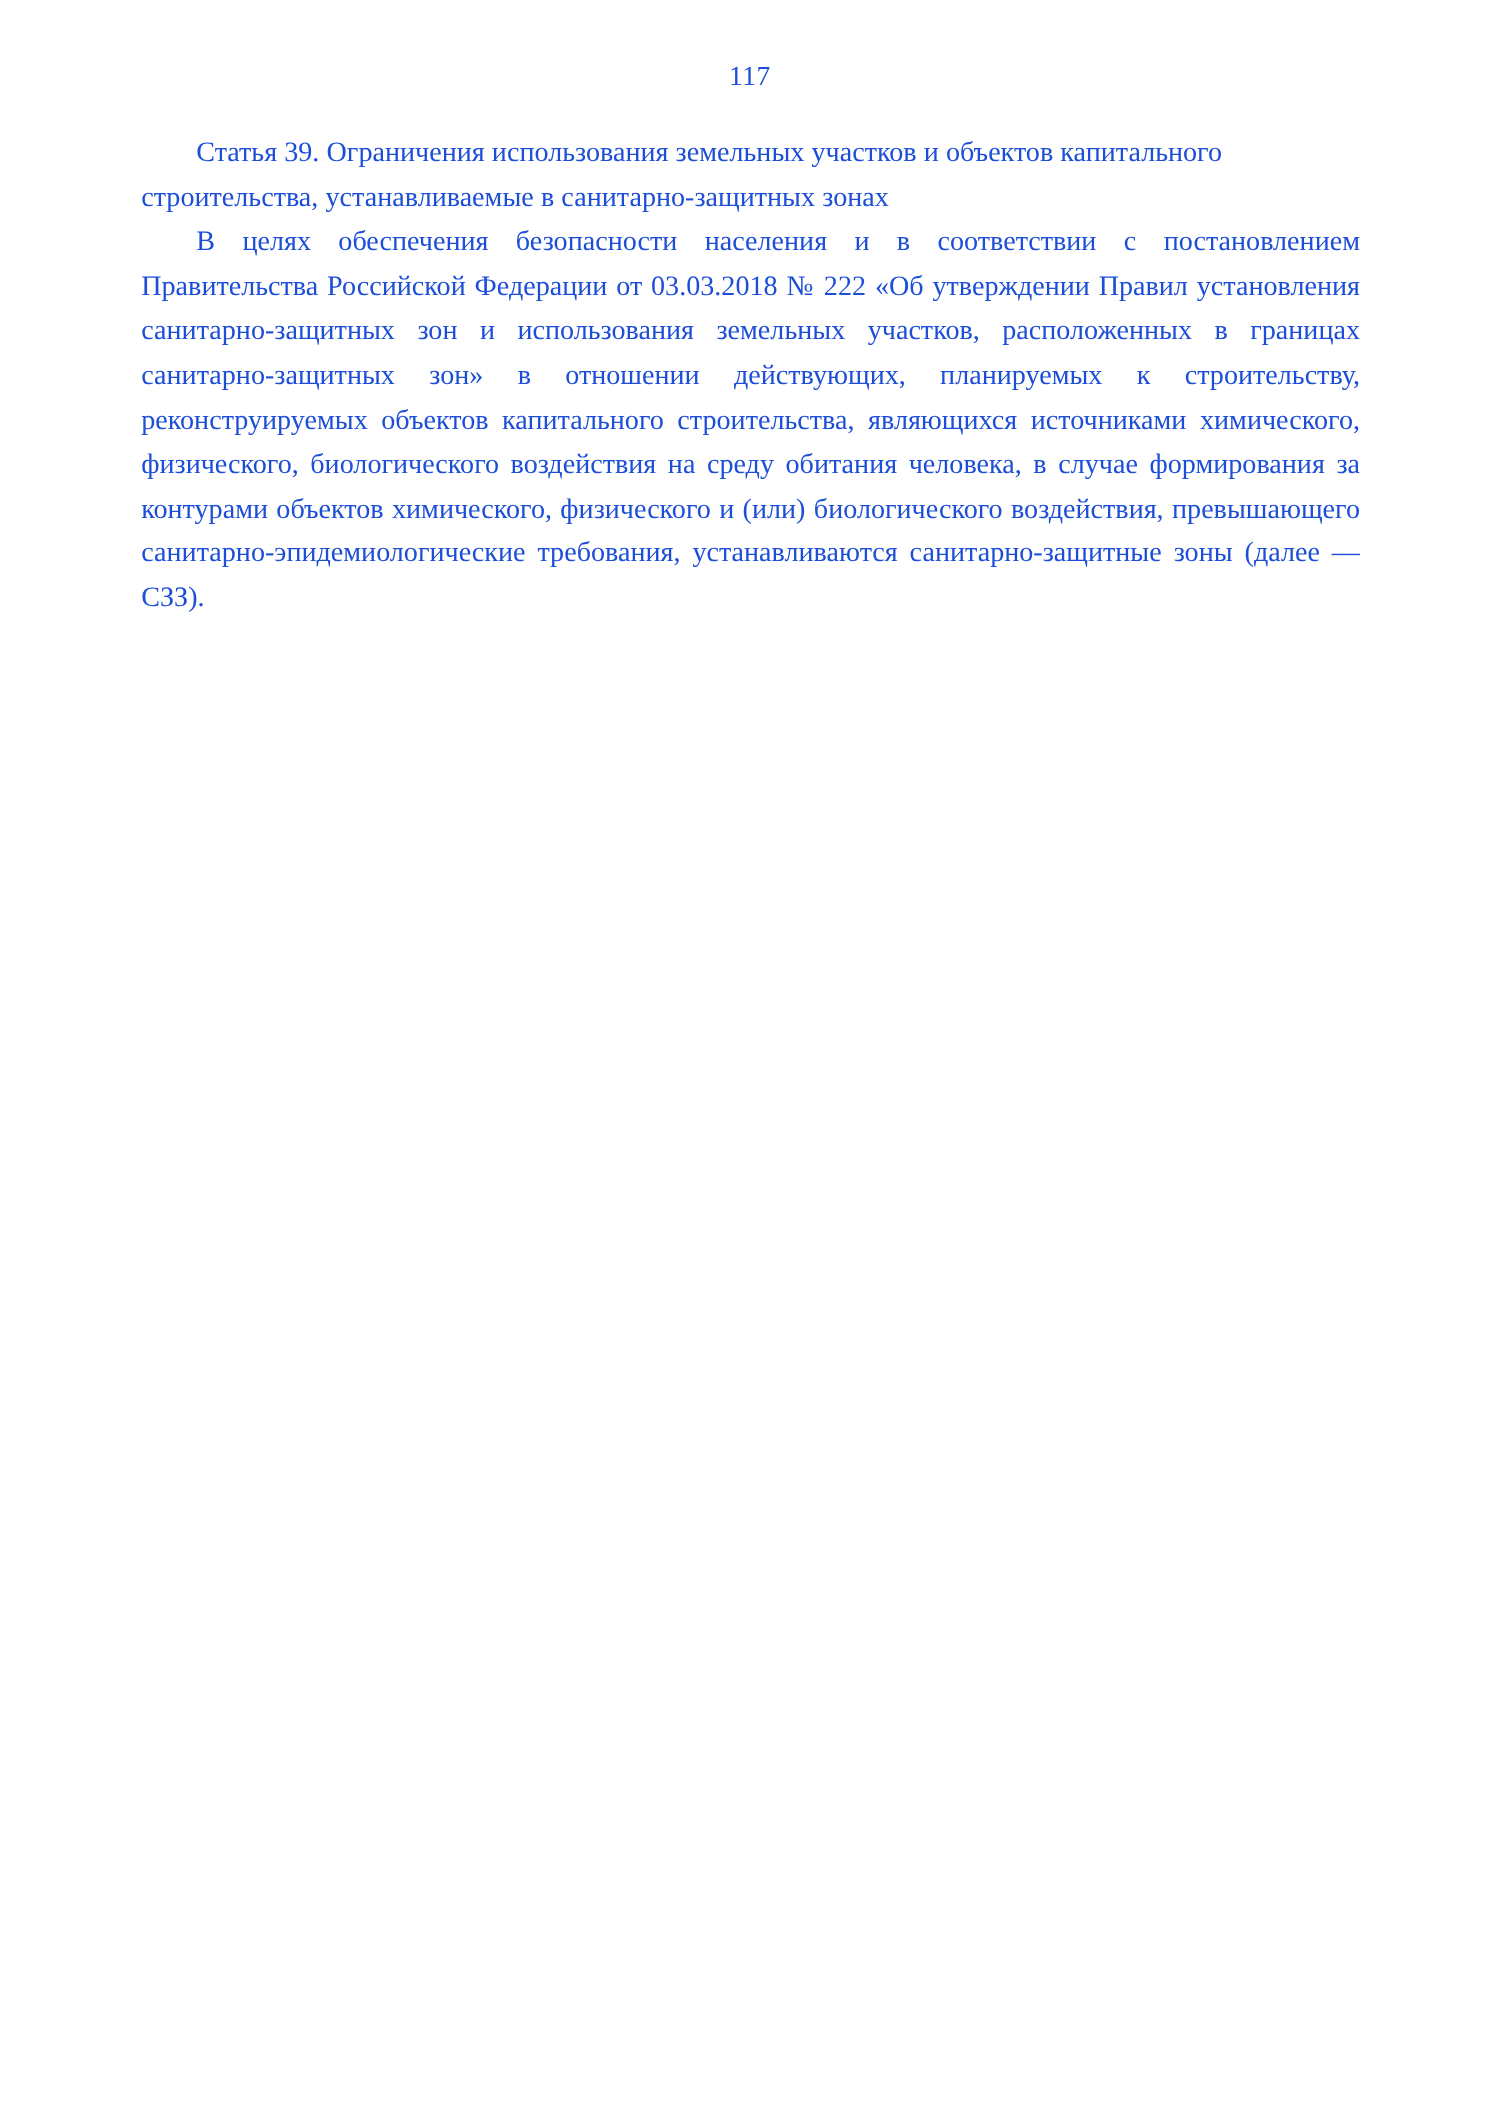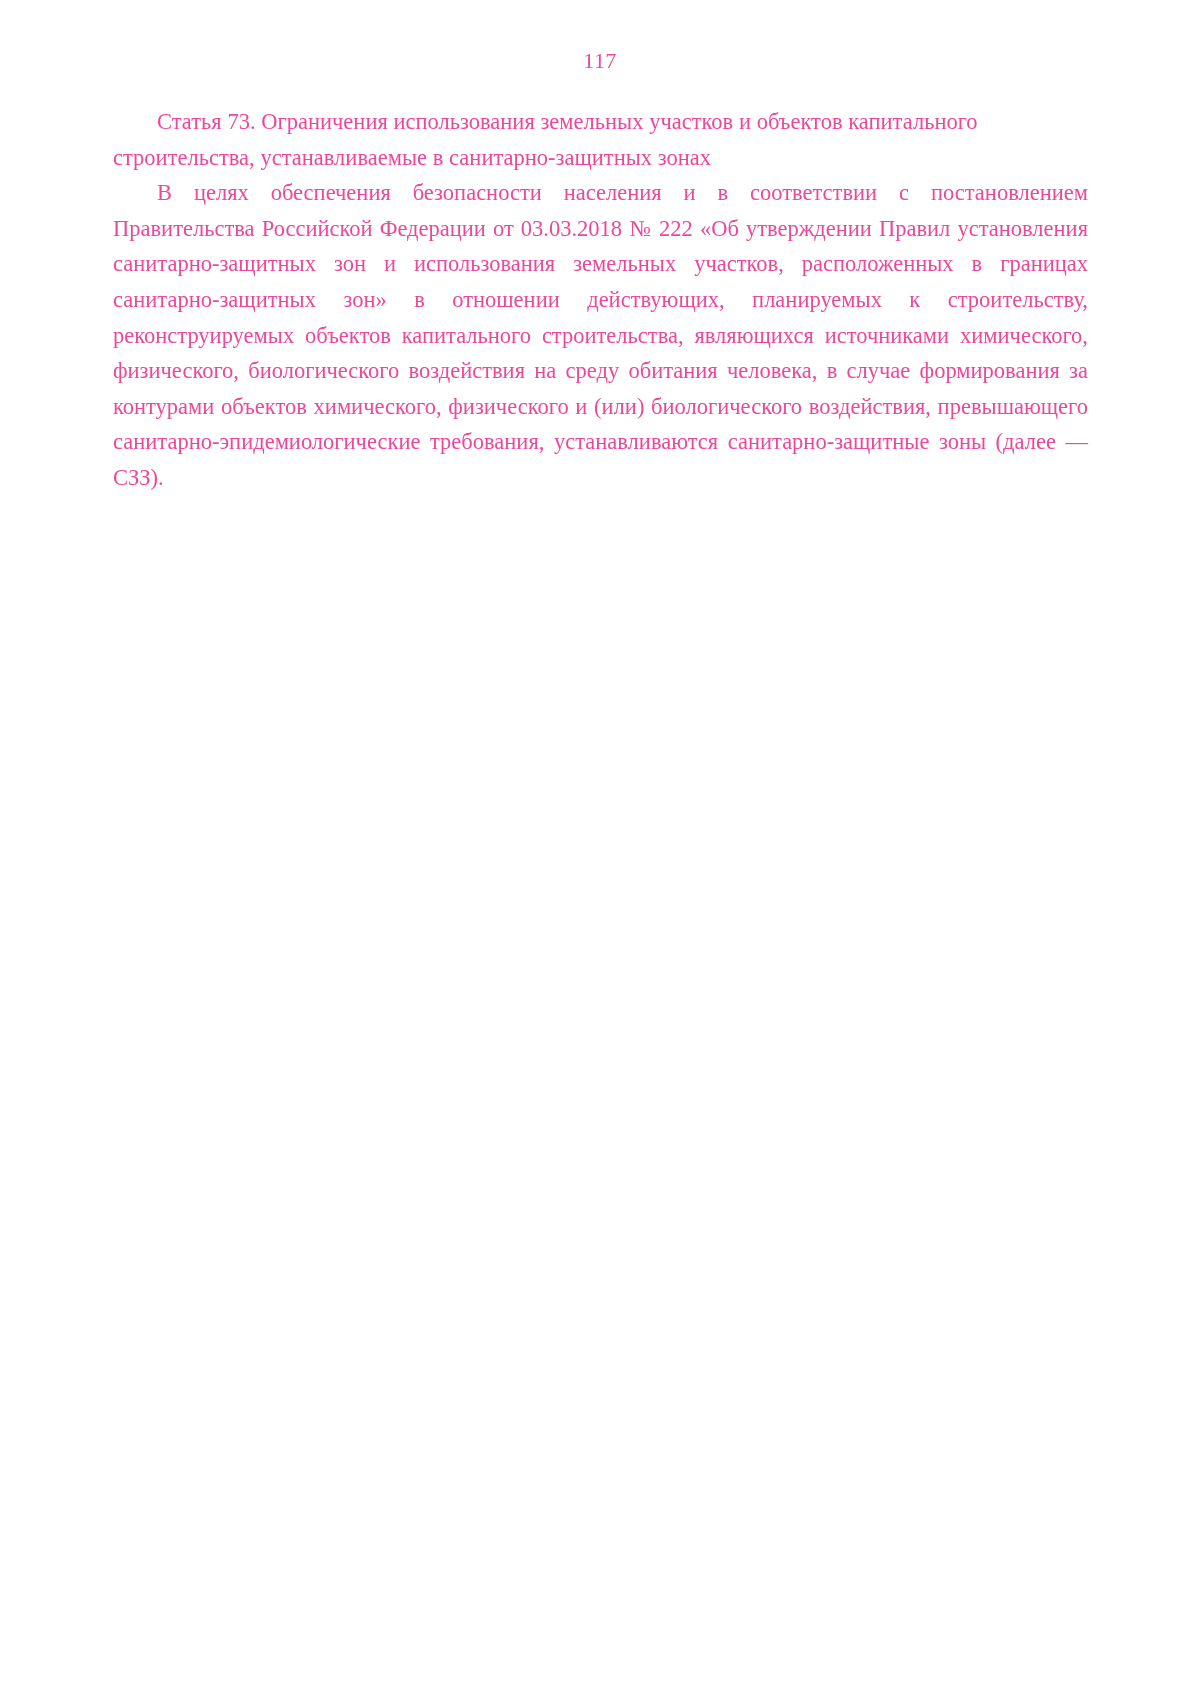--- a/index.html
+++ b/index.html
@@ -78,7 +78,7 @@
 </head>
 <body>
 
-<div class="page" style="background: rgb(255, 255, 255); color: #ec4899;">
+<div class="page" style="background: rgb(255, 255, 255); color: #1d4ed8;">
 
   <div class="folio">117</div>
 

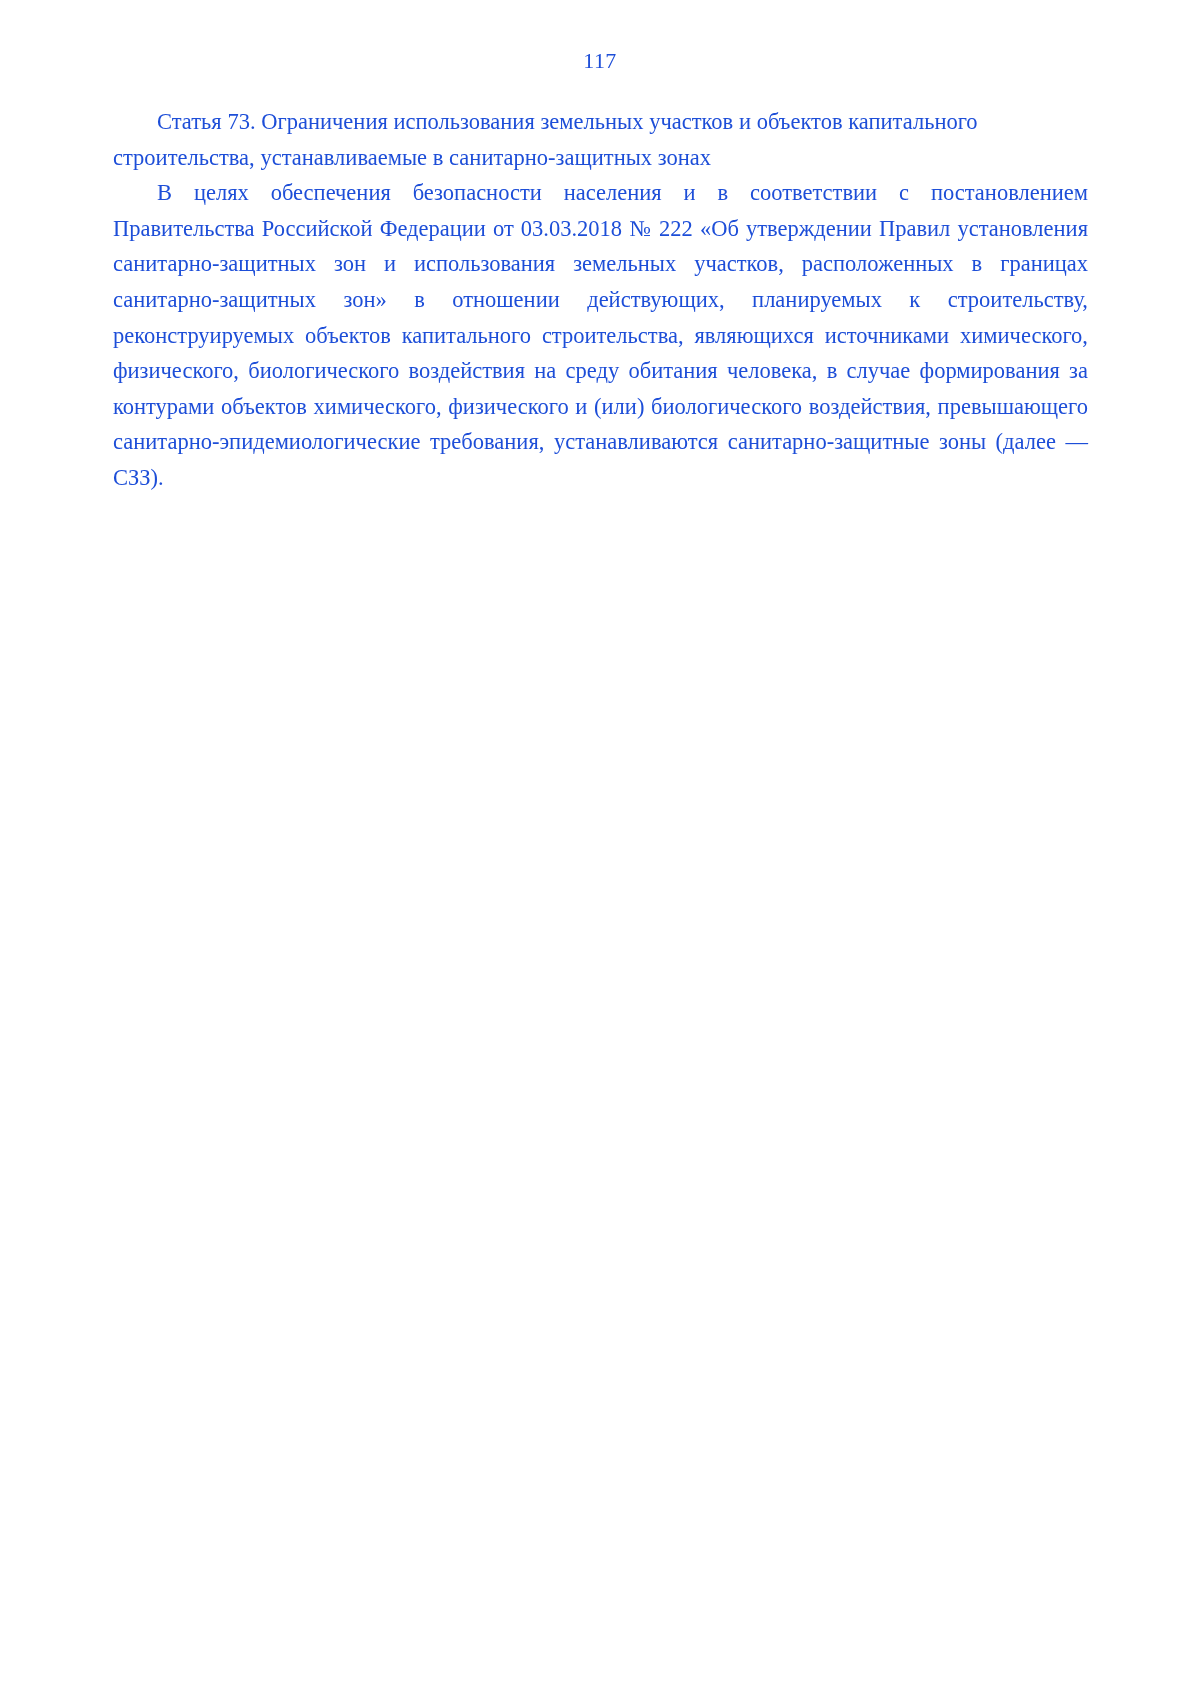--- a/index.html
+++ b/index.html
@@ -84,7 +84,7 @@
 
   <div class="textblock">
 
-    <p class="para heading-para">Статья 73. Ограничения использования земельных участков и объектов капитального строительства, устанавливаемые в санитарно-защитных зонах</p>
+    <p class="para heading-para">Статья 39. Ограничения использования земельных участков и объектов капитального строительства, устанавливаемые в санитарно-защитных зонах</p>
 
     <p class="para">В целях обеспечения безопасности населения и в соответствии с постановлением Правительства Российской Федерации от 03.03.2018 № 222 «Об утверждении Правил установления санитарно-защитных зон и использования земельных участков, расположенных в границах санитарно-защитных зон» в отношении действующих, планируемых к строительству, реконструируемых объектов капитального строительства, являющихся источниками химического, физического, биологического воздействия на среду обитания человека, в случае формирования за контурами объектов химического, физического и (или) биологического воздействия, превышающего санитарно-эпидемиологические требования, устанавливаются санитарно-защитные зоны (далее — СЗЗ).</p>
 

